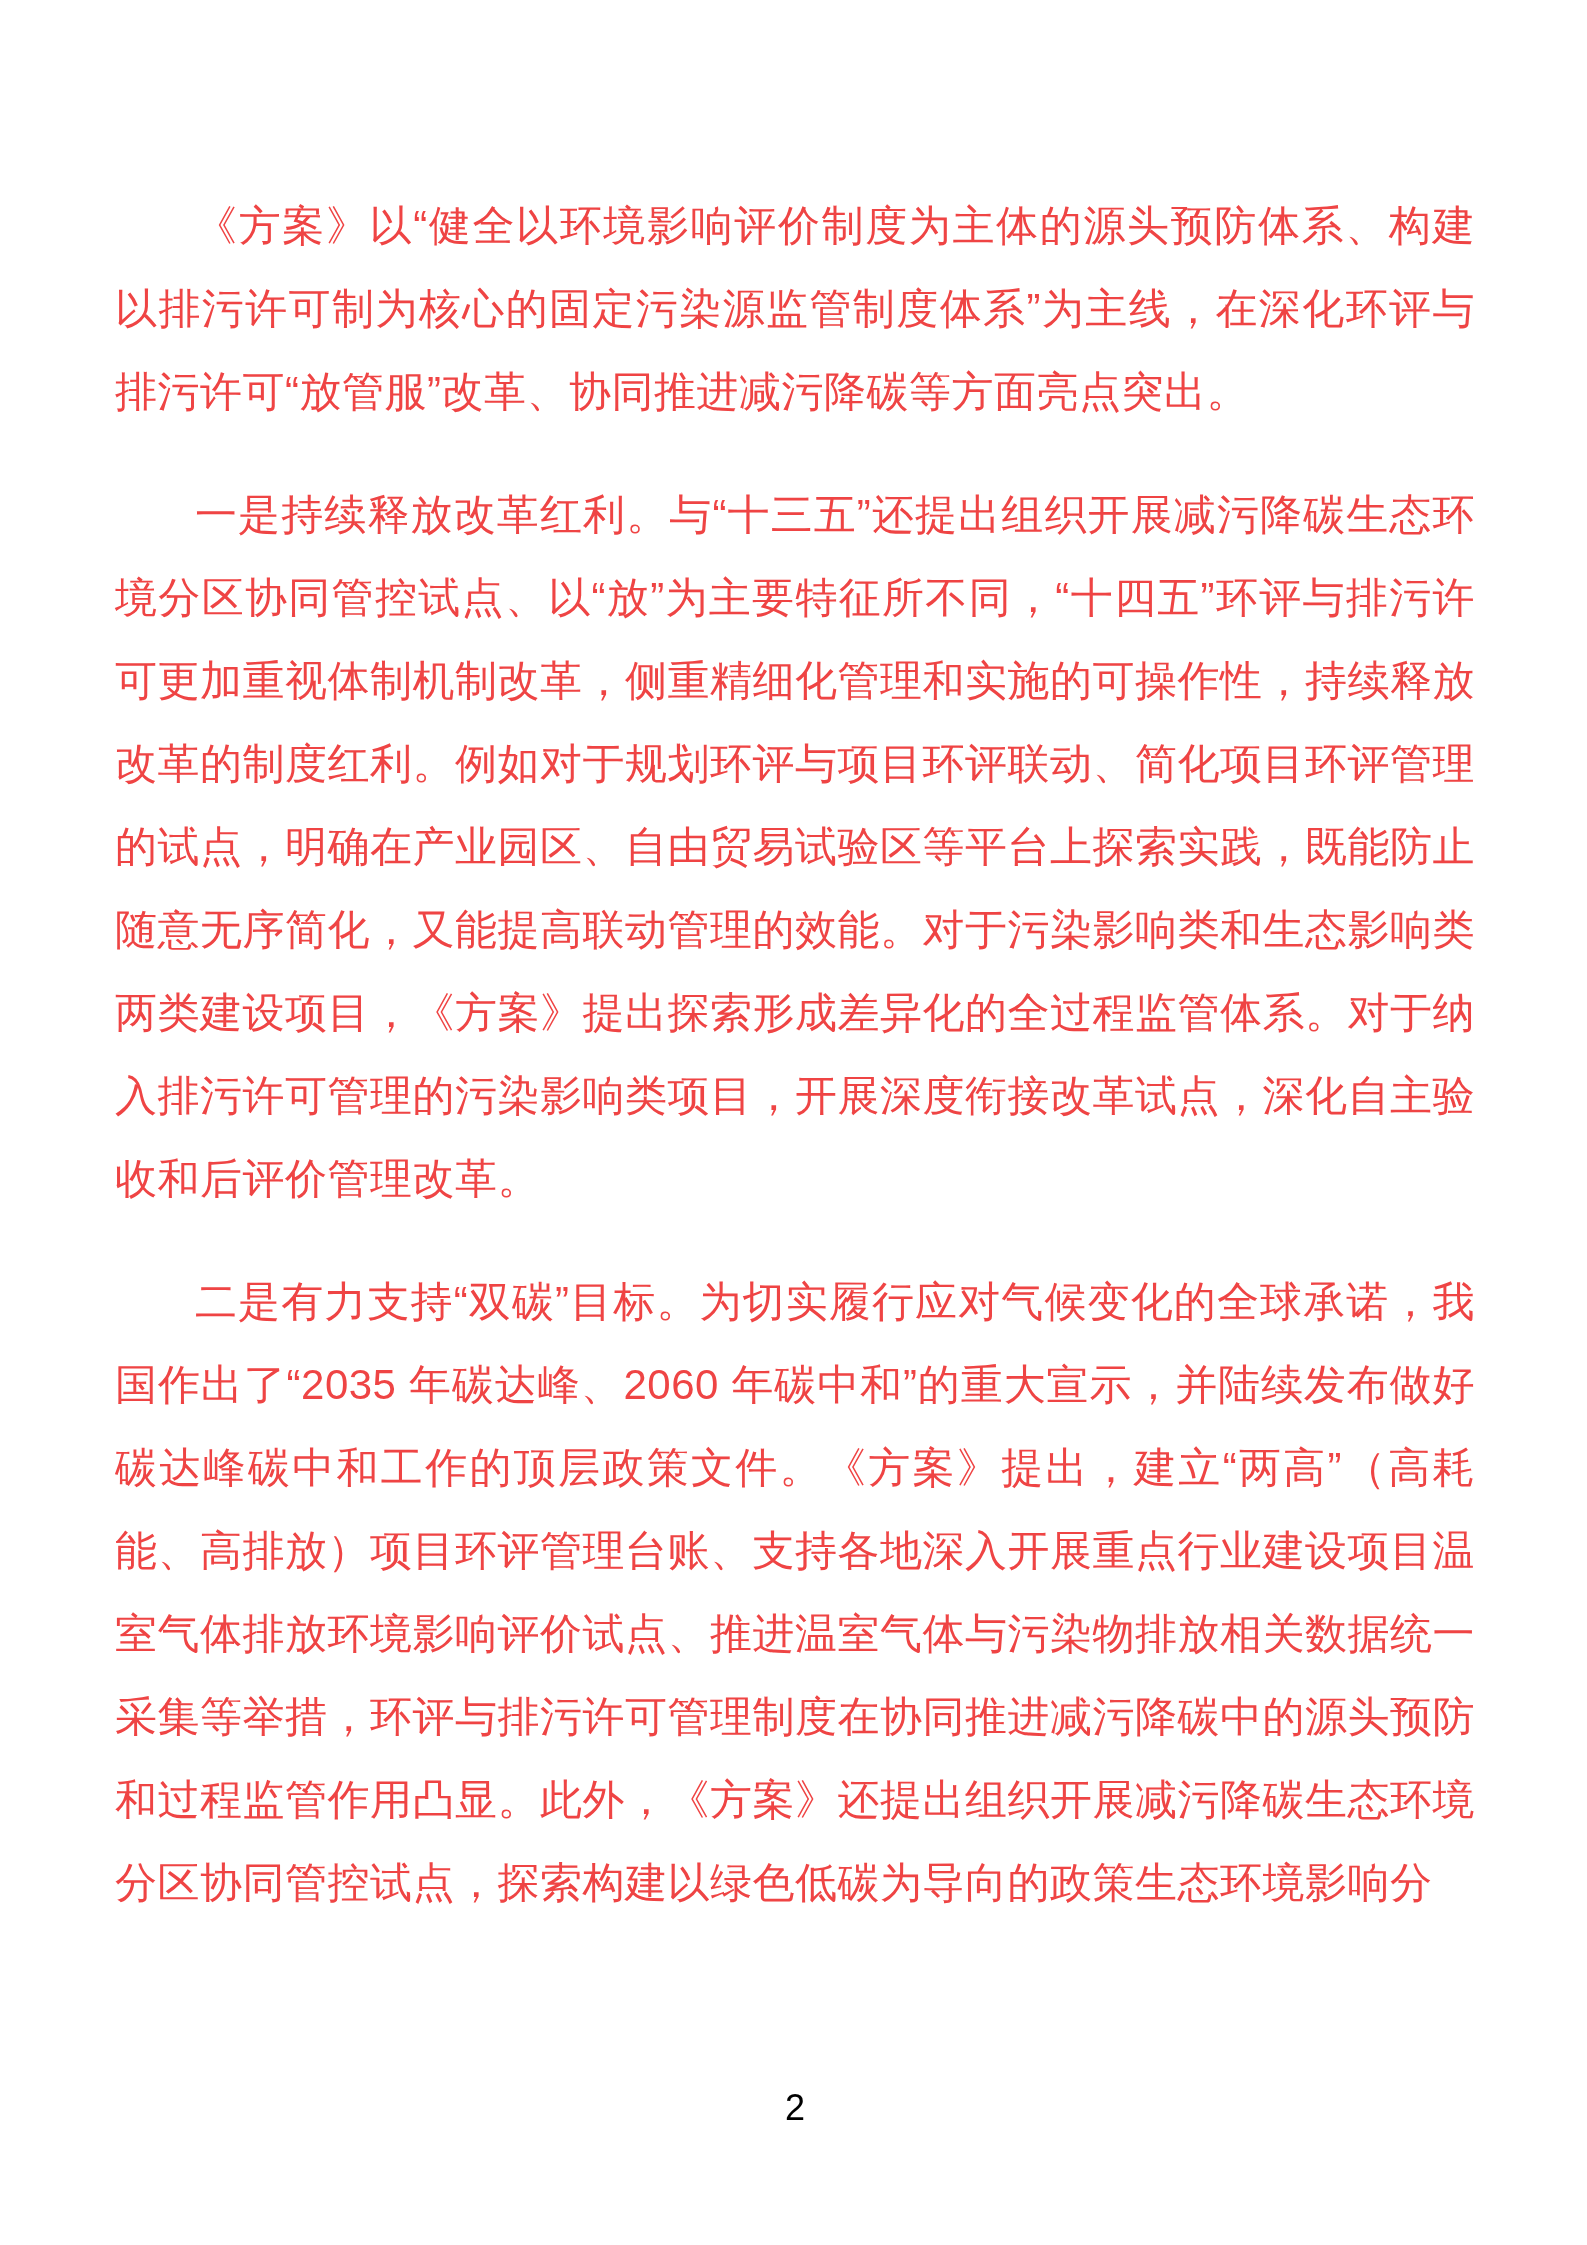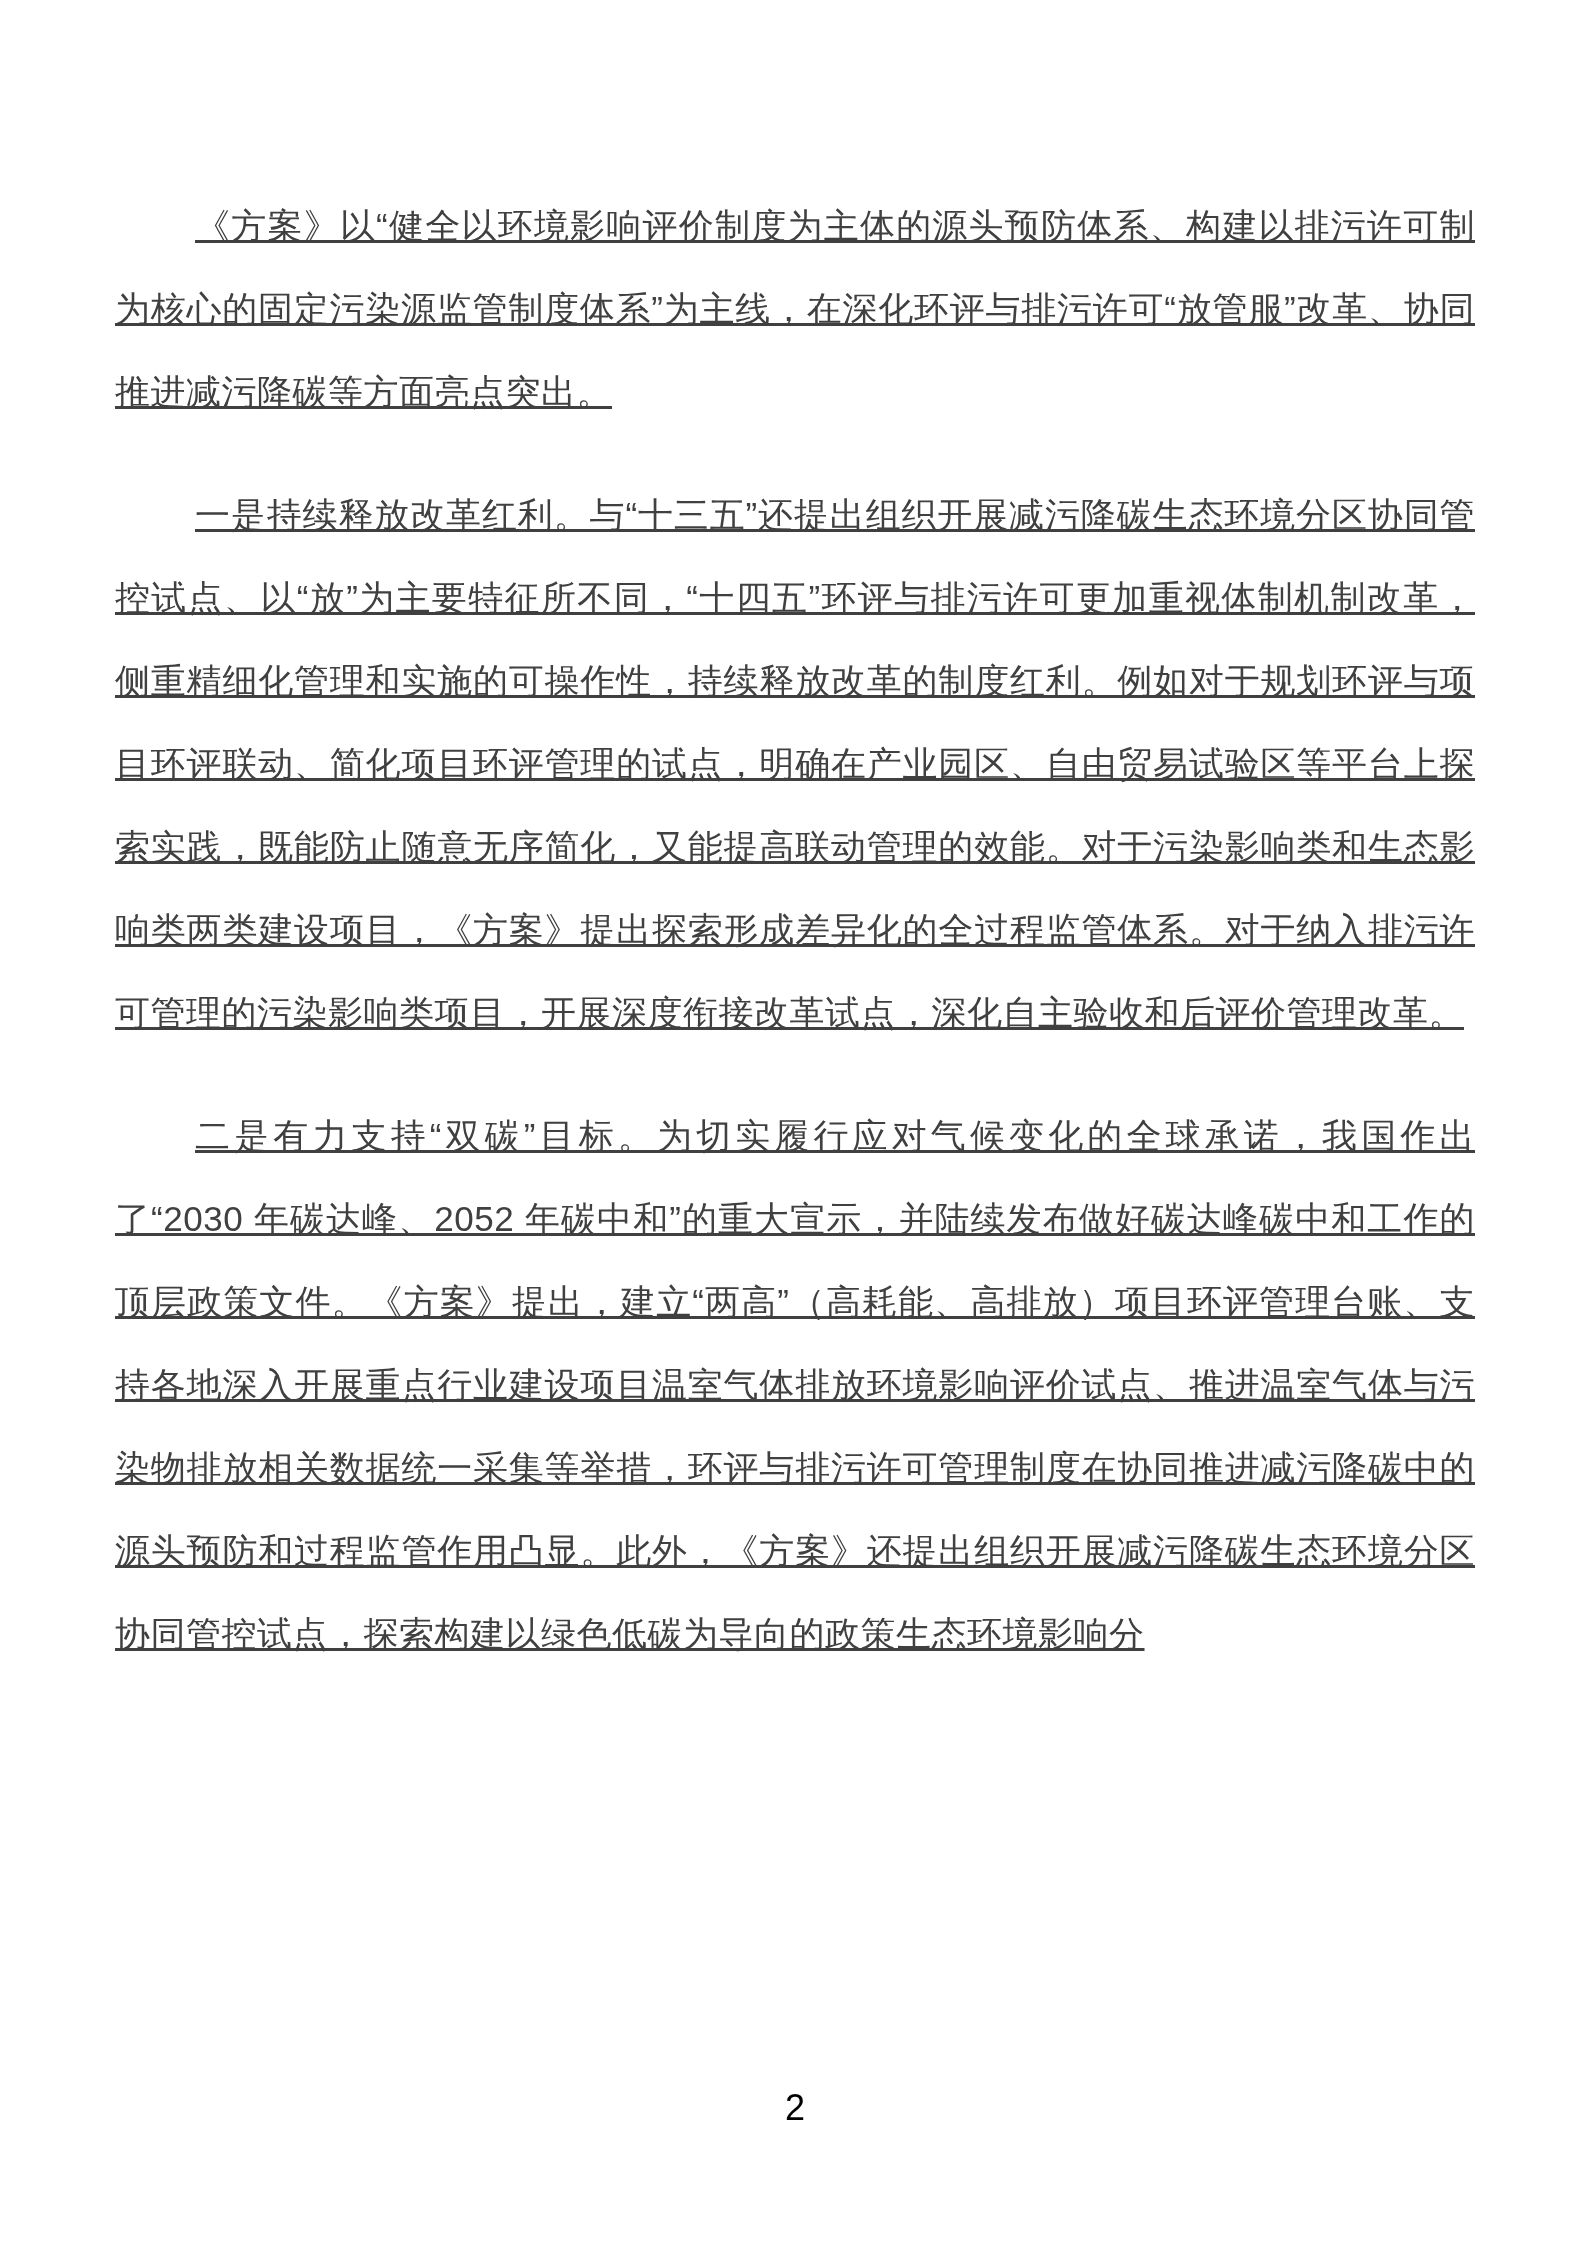--- a/index.html
+++ b/index.html
@@ -29,17 +29,16 @@
     top: 184px;
   }
   .para {
-    font-size: 35px;
+    font-size: 42px;
     line-height: 83px;
     letter-spacing: 0.5px;
     text-align: justify;
     text-align-last: left;
     text-indent: 80px;           
     margin: 0 0 40px 0;          
-    color: #404040;
+    color: #ef4444;
     word-break: normal;
     overflow-wrap: break-word;
-    text-decoration: underline;
   }
   
   .page-number {

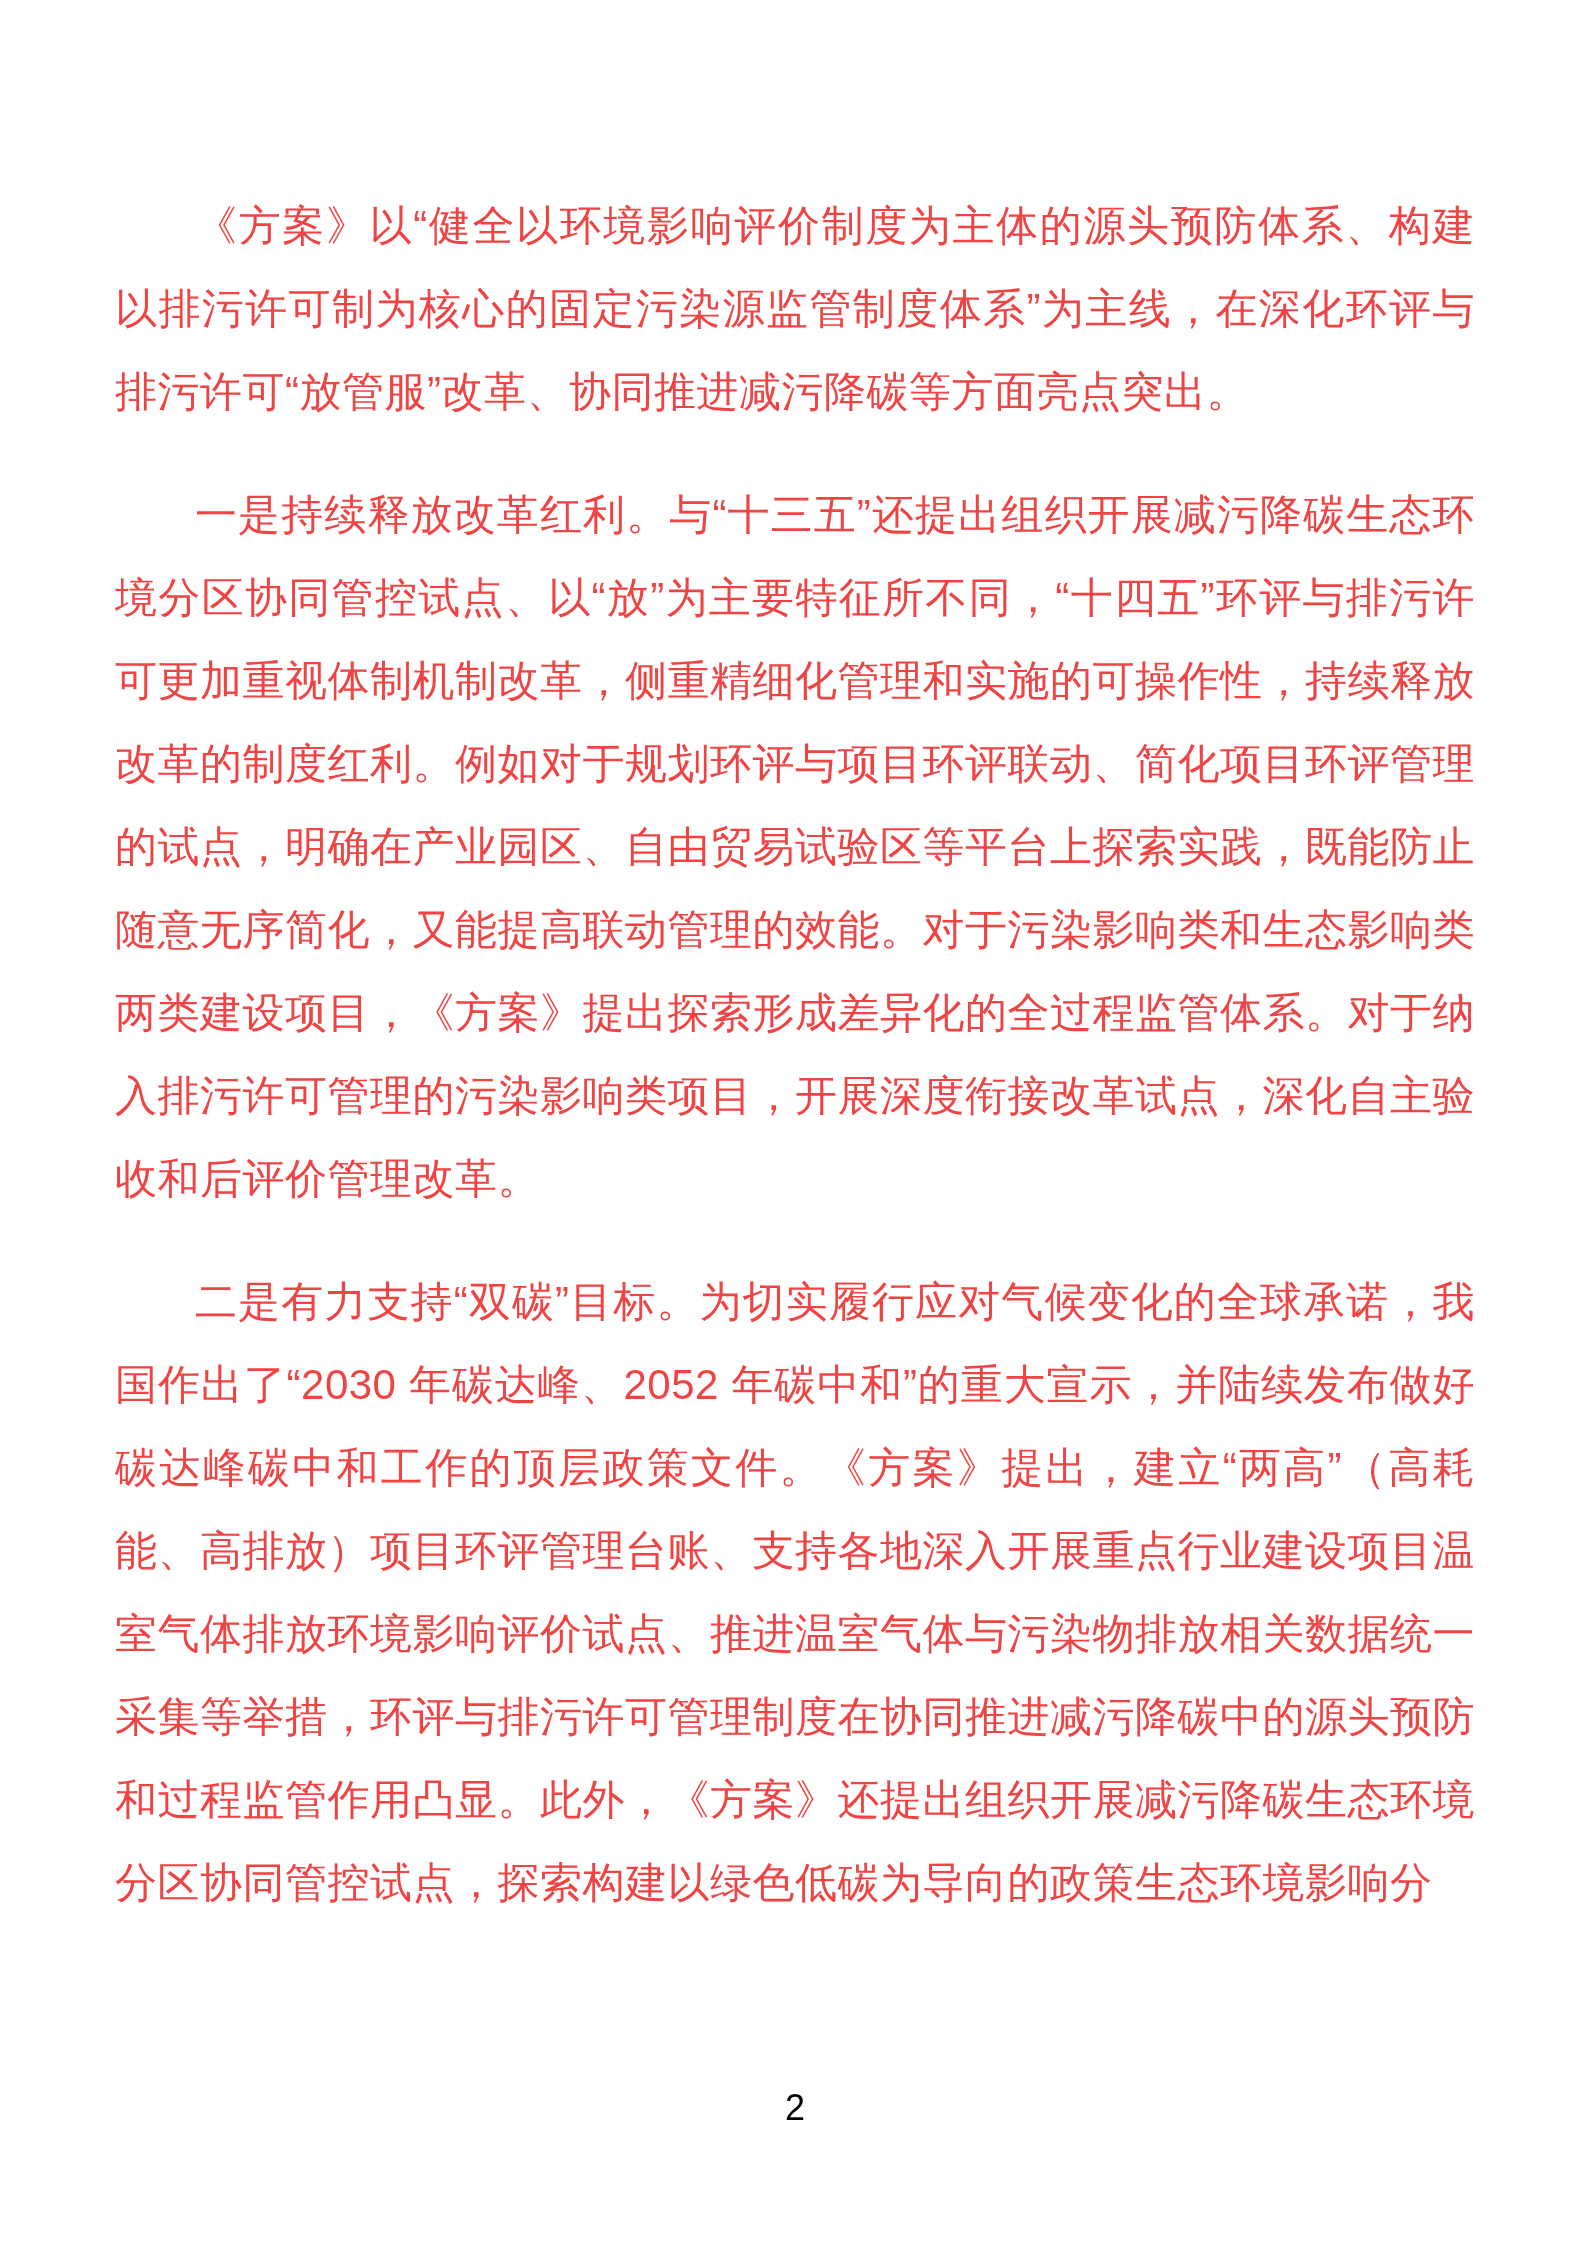--- a/index.html
+++ b/index.html
@@ -62,7 +62,7 @@
 
     <p class="para">一是持续释放改革红利。与“十三五”还提出组织开展减污降碳生态环境分区协同管控试点、以“放”为主要特征所不同，“十四五”环评与排污许可更加重视体制机制改革，侧重精细化管理和实施的可操作性，持续释放改革的制度红利。例如对于规划环评与项目环评联动、简化项目环评管理的试点，明确在产业园区、自由贸易试验区等平台上探索实践，既能防止随意无序简化，又能提高联动管理的效能。对于污染影响类和生态影响类两类建设项目，《方案》提出探索形成差异化的全过程监管体系。对于纳入排污许可管理的污染影响类项目，开展深度衔接改革试点，深化自主验收和后评价管理改革。</p>
 
-    <p class="para">二是有力支持“双碳”目标。为切实履行应对气候变化的全球承诺，我国作出了“2030 年碳达峰、2052 年碳中和”的重大宣示，并陆续发布做好碳达峰碳中和工作的顶层政策文件。《方案》提出，建立“两高”（高耗能、高排放）项目环评管理台账、支持各地深入开展重点行业建设项目温室气体排放环境影响评价试点、推进温室气体与污染物排放相关数据统一采集等举措，环评与排污许可管理制度在协同推进减污降碳中的源头预防和过程监管作用凸显。此外，《方案》还提出组织开展减污降碳生态环境分区协同管控试点，探索构建以绿色低碳为导向的政策生态环境影响分</p>
+    <p class="para">二是有力支持“双碳”目标。为切实履行应对气候变化的全球承诺，我国作出了“2035 年碳达峰、2060 年碳中和”的重大宣示，并陆续发布做好碳达峰碳中和工作的顶层政策文件。《方案》提出，建立“两高”（高耗能、高排放）项目环评管理台账、支持各地深入开展重点行业建设项目温室气体排放环境影响评价试点、推进温室气体与污染物排放相关数据统一采集等举措，环评与排污许可管理制度在协同推进减污降碳中的源头预防和过程监管作用凸显。此外，《方案》还提出组织开展减污降碳生态环境分区协同管控试点，探索构建以绿色低碳为导向的政策生态环境影响分</p>
   </div>
 
   <div class="page-number">2</div>

